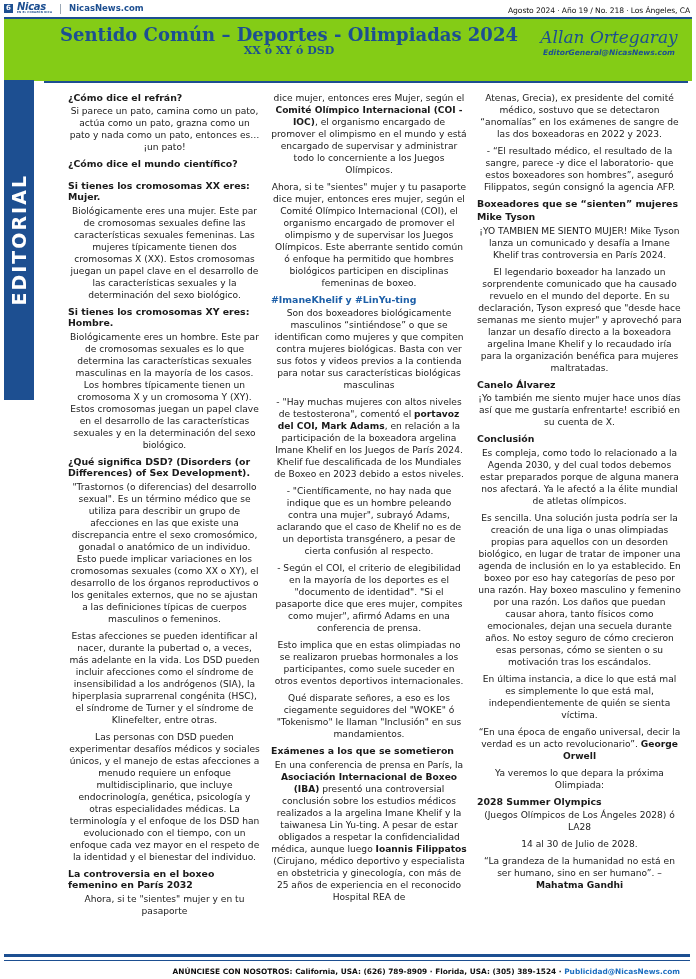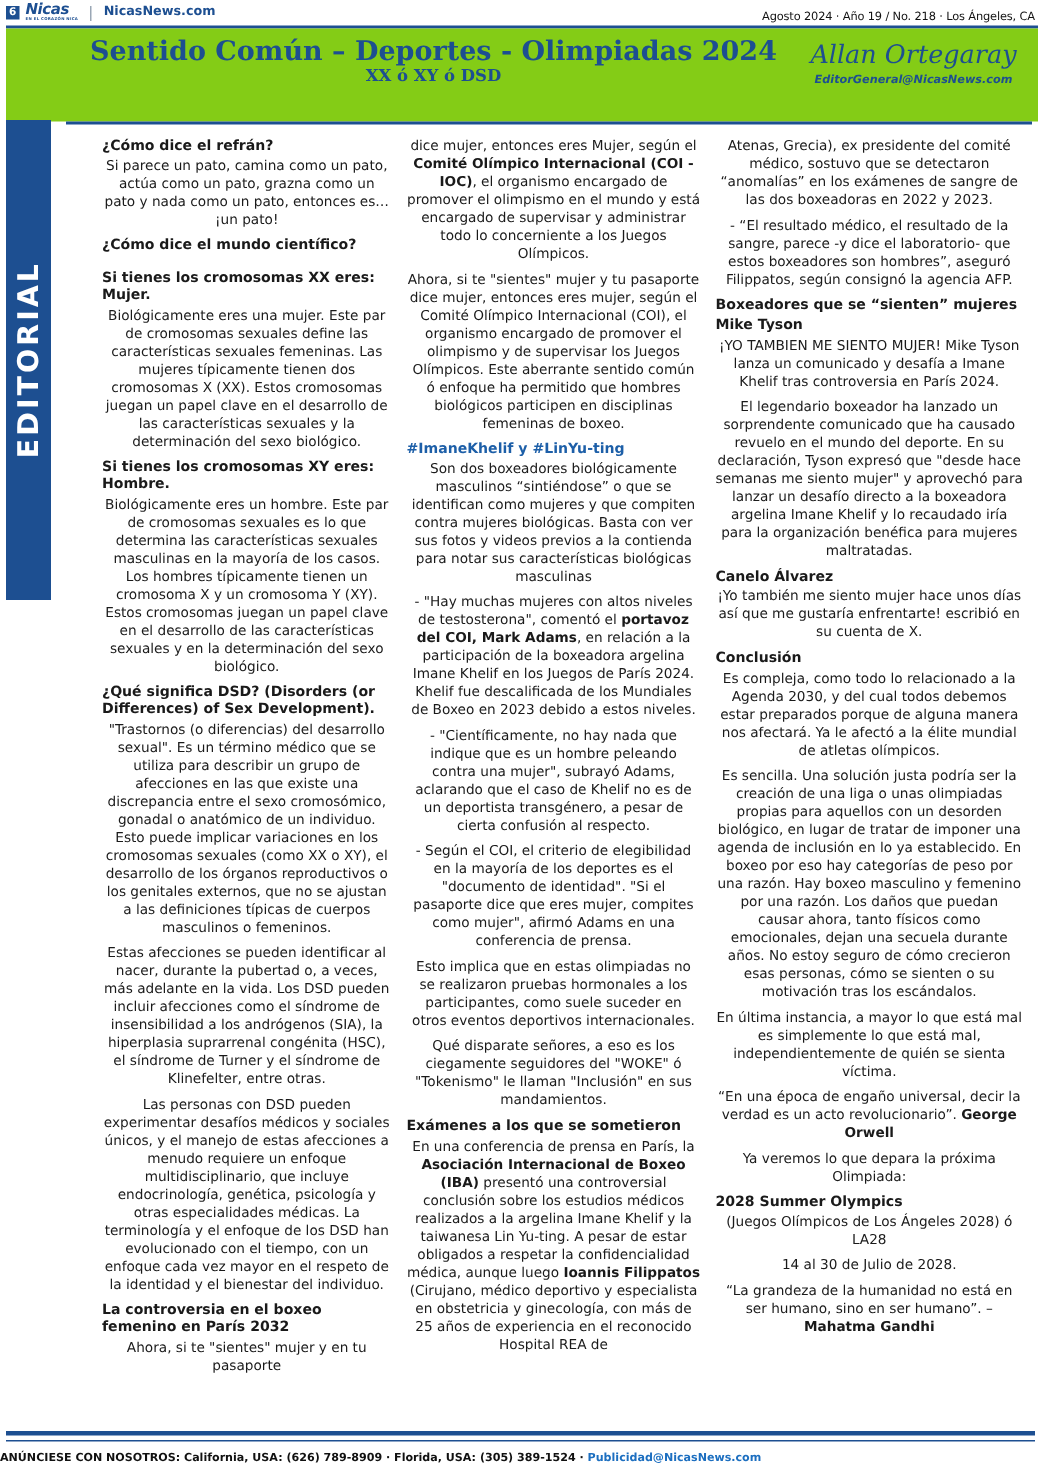--- a/index.html
+++ b/index.html
@@ -233,7 +233,7 @@
     <h3>Conclusión</h3>
     <p>Es compleja, como todo lo relacionado a la Agenda 2030, y del cual todos debemos estar preparados porque de alguna manera nos afectará. Ya le afectó a la élite mundial de atletas olímpicos.</p>
     <p>Es sencilla. Una solución justa podría ser la creación de una liga o unas olimpiadas propias para aquellos con un desorden biológico, en lugar de tratar de imponer una agenda de inclusión en lo ya establecido. En boxeo por eso hay categorías de peso por una razón. Hay boxeo masculino y femenino por una razón. Los daños que puedan causar ahora, tanto físicos como emocionales, dejan una secuela durante años. No estoy seguro de cómo crecieron esas personas, cómo se sienten o su motivación tras los escándalos.</p>
-    <p>En última instancia, a mayor lo que está mal es simplemente lo que está mal, independientemente de quién se sienta víctima.</p>
+    <p>En última instancia, a dice lo que está mal es simplemente lo que está mal, independientemente de quién se sienta víctima.</p>
     <p><span>“En una época de engaño universal, decir la verdad es un acto revolucionario”.  </span><b>George Orwell</b></p>
     <p>Ya veremos lo que depara la próxima Olimpiada:</p>
     <h3>2028 Summer Olympics</h3>

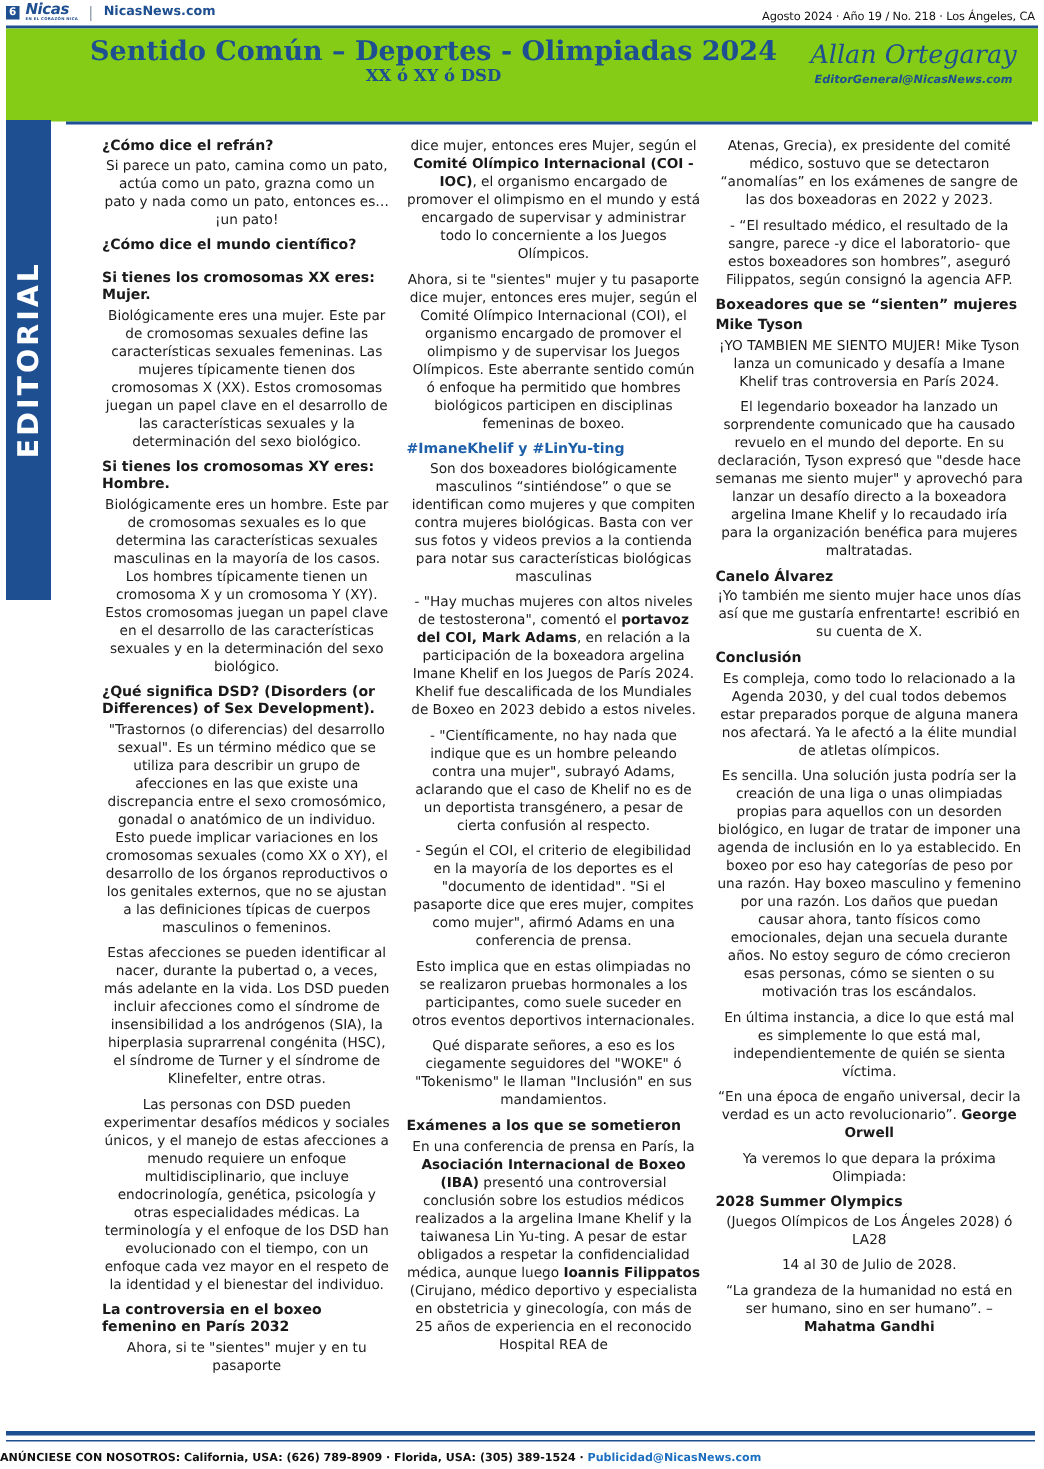--- a/index.html
+++ b/index.html
@@ -148,8 +148,8 @@
     height:1px;background:#1d4f91;
   }
   .footer{
-    position:absolute;left:0;right:0;bottom:3px;
-    text-align:left;
+    position:absolute;left:0;right:16px;bottom:3px;
+    text-align:right;
     font-size:7.4px;font-weight:bold;
     color:#111;
   }

